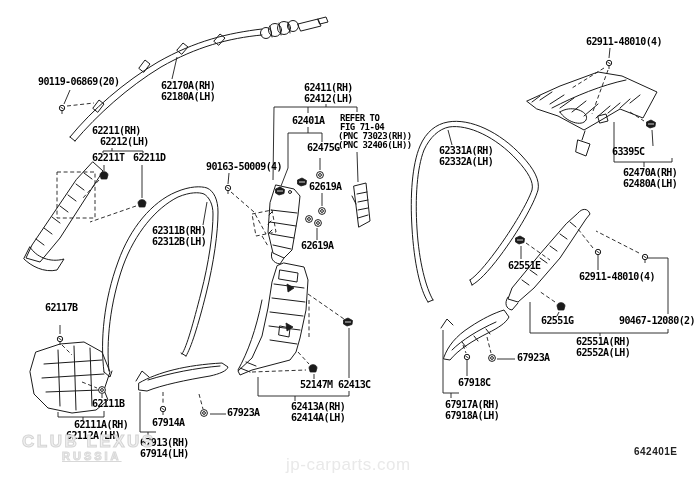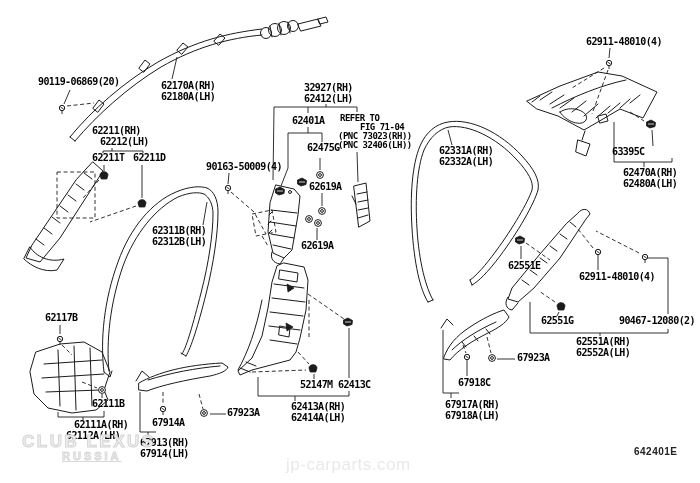--- a/index.html
+++ b/index.html
@@ -234,7 +234,7 @@
     <div class="lbl" style="left:206px;top:162px">90163-50009(4)</div>
     <div class="lbl" style="left:152px;top:226px">62311B(RH)</div>
     <div class="lbl" style="left:152px;top:237px">62312B(LH)</div>
-    <div class="lbl" style="left:304px;top:83px">32927(RH)</div>
+    <div class="lbl" style="left:304px;top:83px">62411(RH)</div>
     <div class="lbl" style="left:304px;top:94px">62412(LH)</div>
     <div class="lbl" style="left:292px;top:116px">62401A</div>
     <div class="lbl sm" style="left:340px;top:114px">REFER TO</div>

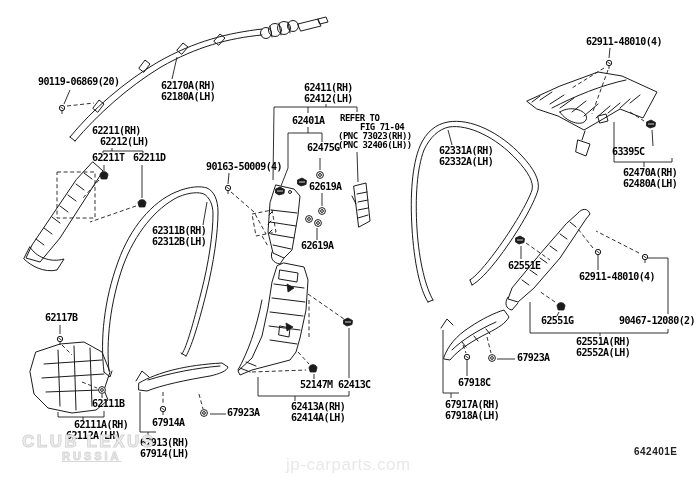--- a/index.html
+++ b/index.html
@@ -238,7 +238,7 @@
     <div class="lbl" style="left:304px;top:94px">62412(LH)</div>
     <div class="lbl" style="left:292px;top:116px">62401A</div>
     <div class="lbl sm" style="left:340px;top:114px">REFER TO</div>
-    <div class="lbl sm" style="left:360px;top:123px">FIG 71-04</div>
+    <div class="lbl sm" style="left:340px;top:123px">FIG 71-04</div>
     <div class="lbl sm" style="left:338px;top:132px">(PNC 73023(RH))</div>
     <div class="lbl sm" style="left:338px;top:141px">(PNC 32406(LH))</div>
     <div class="lbl" style="left:307px;top:143px">62475G</div>

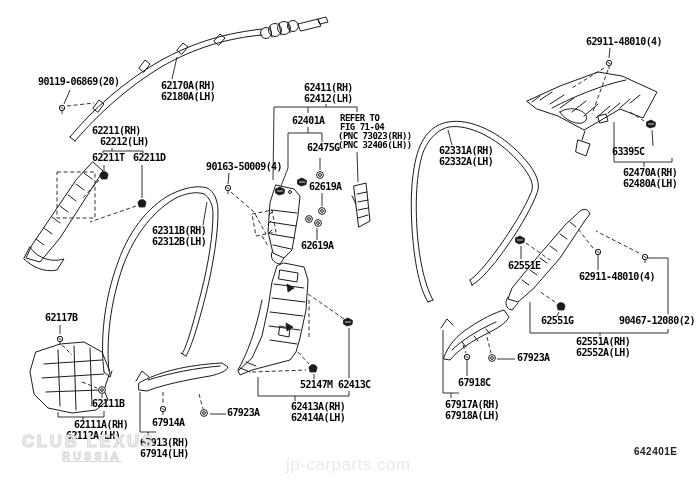--- a/index.html
+++ b/index.html
@@ -264,7 +264,7 @@
     <div class="lbl" style="left:338px;top:380px">62413C</div>
     <div class="lbl" style="left:291px;top:402px">62413A(RH)</div>
     <div class="lbl" style="left:291px;top:413px">62414A(LH)</div>
-    <div class="lbl" style="left:45px;top:313px">62117B</div>
+    <div class="lbl" style="left:45px;top:303px">62117B</div>
     <div class="lbl" style="left:92px;top:399px">62111B</div>
     <div class="lbl" style="left:74px;top:420px">62111A(RH)</div>
     <div class="lbl" style="left:66px;top:431px">62112A(LH)</div>

